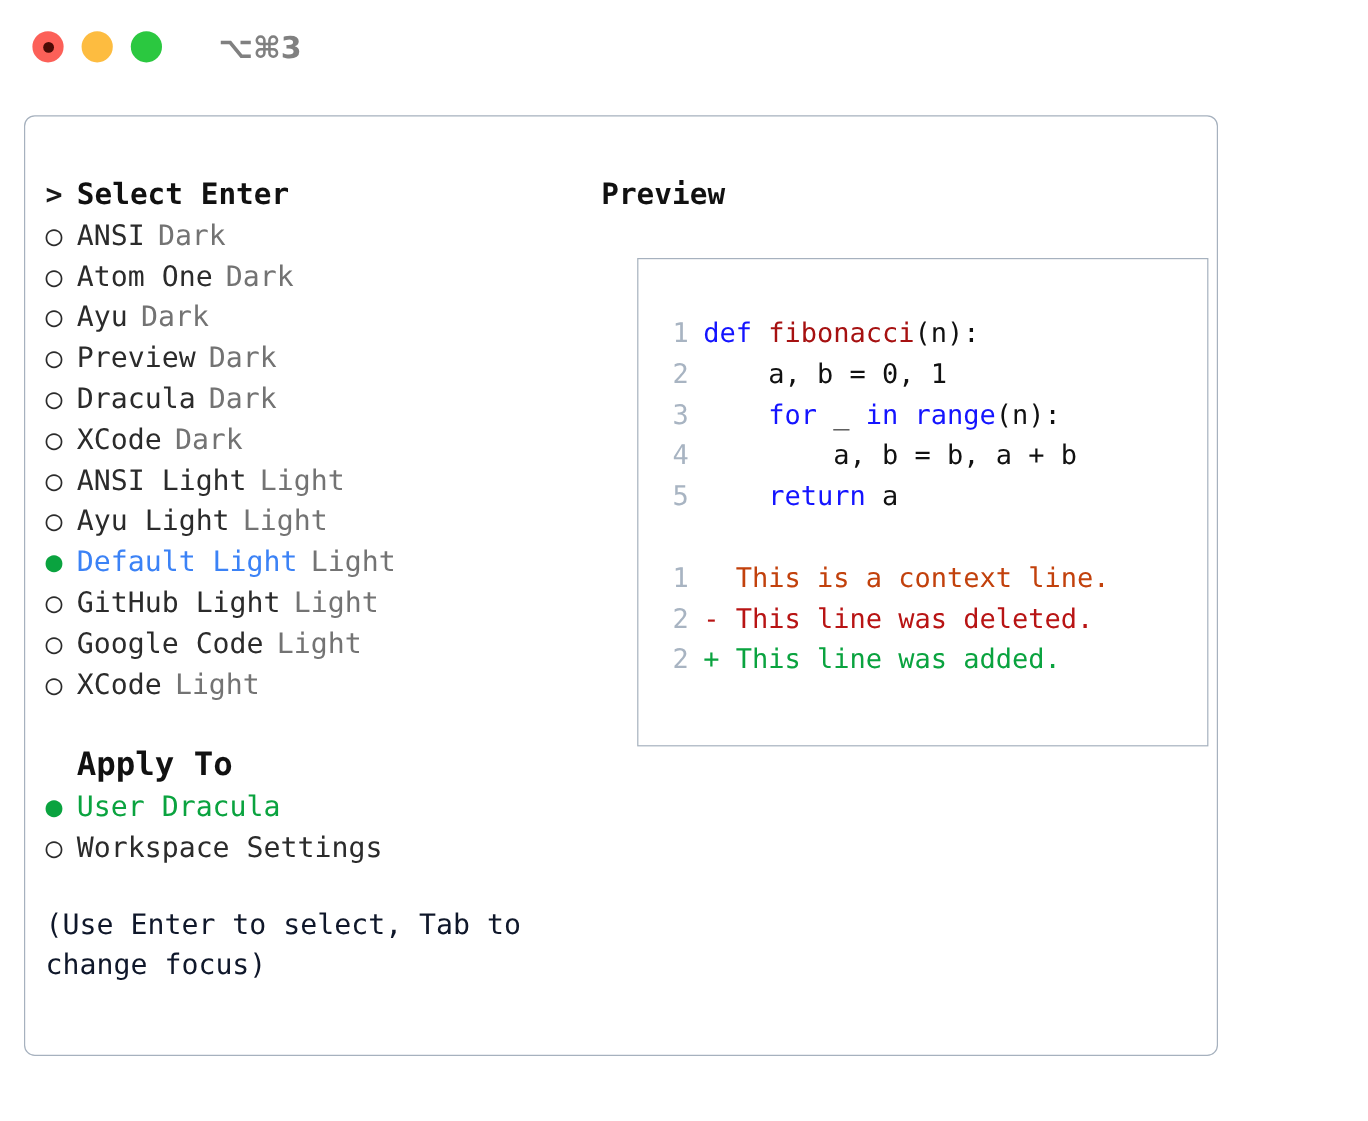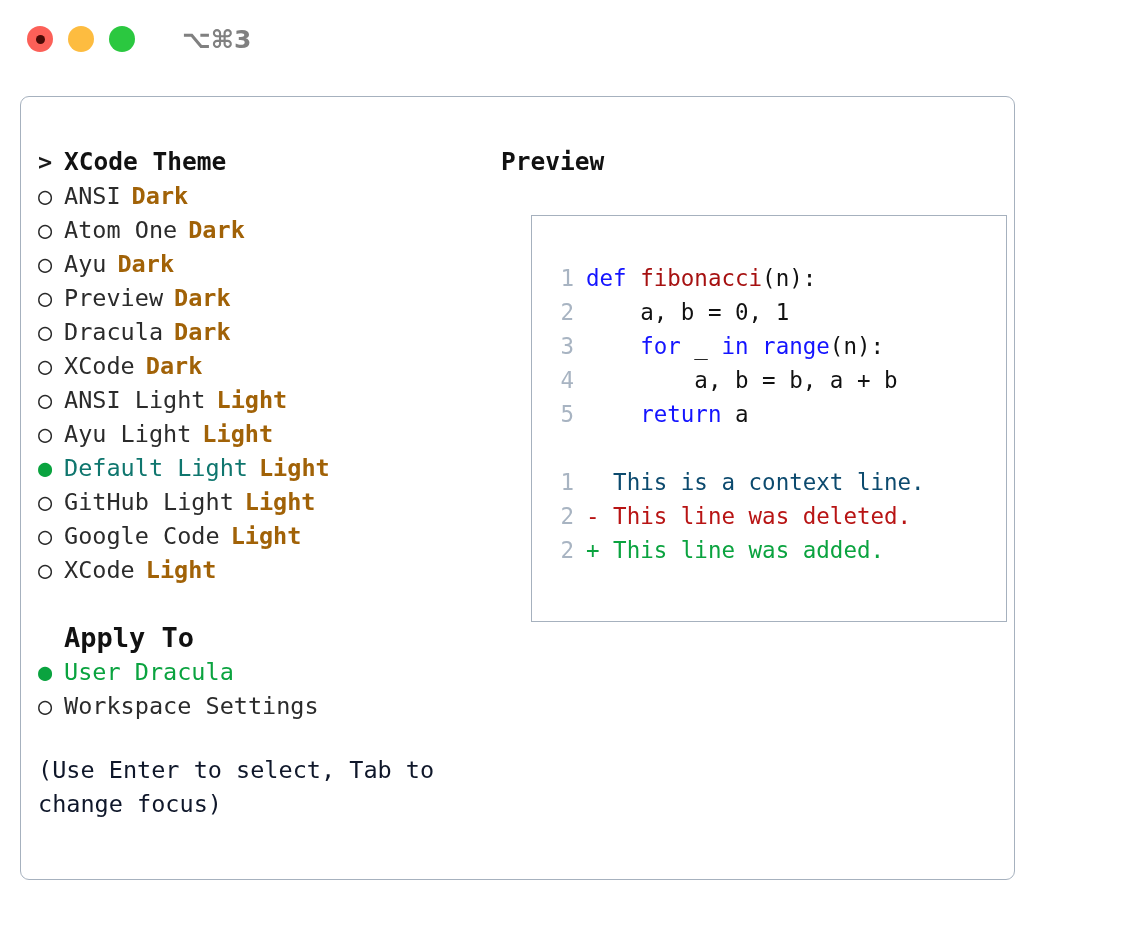--- a/index.html
+++ b/index.html
@@ -219,7 +219,7 @@
 
         <div class="row">
           <span class="marker caret">&gt;</span>
-          <span id="select-theme-title">XCode Theme</span>
+          <span id="select-theme-title">Select Enter</span>
         </div>
 
         <div id="theme-list">

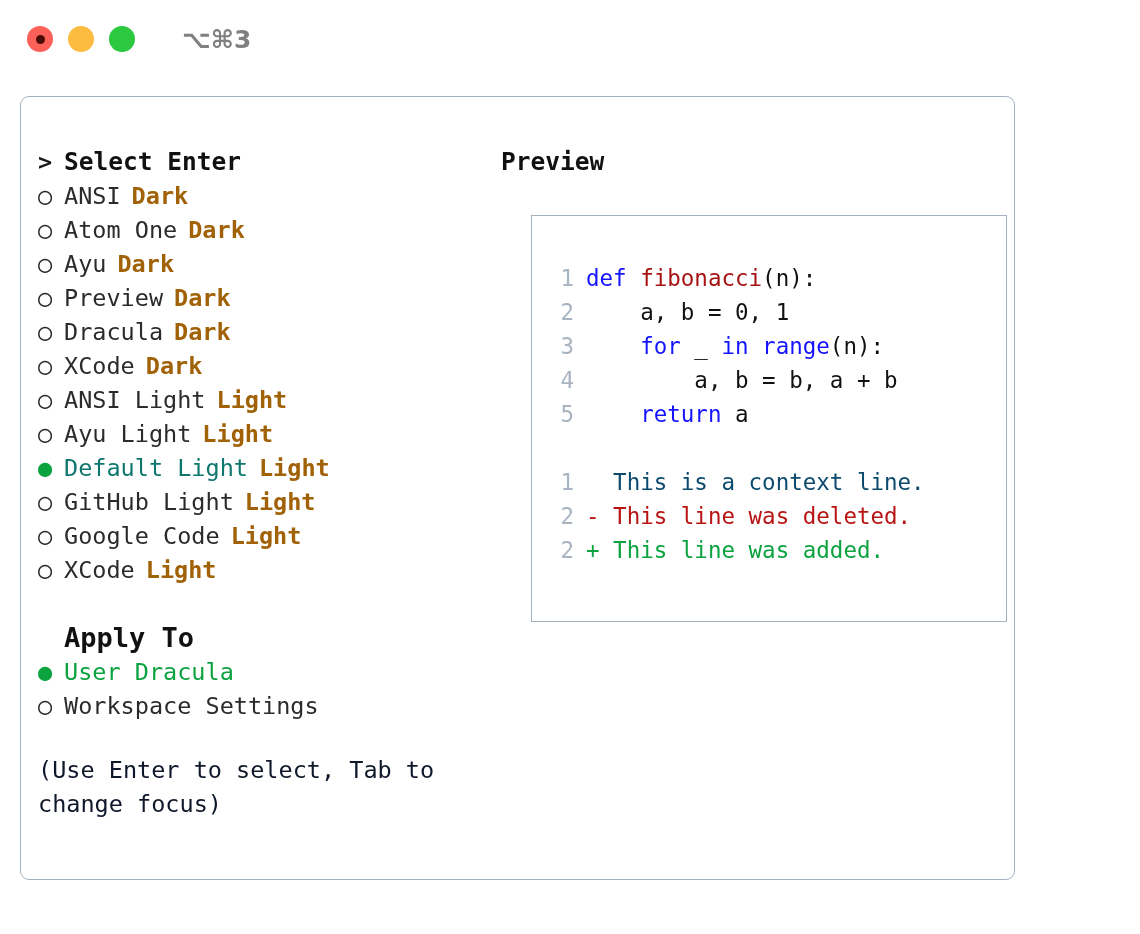--- a/index.html
+++ b/index.html
@@ -120,9 +120,8 @@
   .theme-name { color: #2b2b2b; }
   .theme-name.selected { color: #0f766e; text-align: center; }
   .theme-kind {
-    color: #a16207;
+    color: #737373;
     margin-left: 11px;
-    font-weight: bold;
   }
 
   .section-gap { height: 34px; }

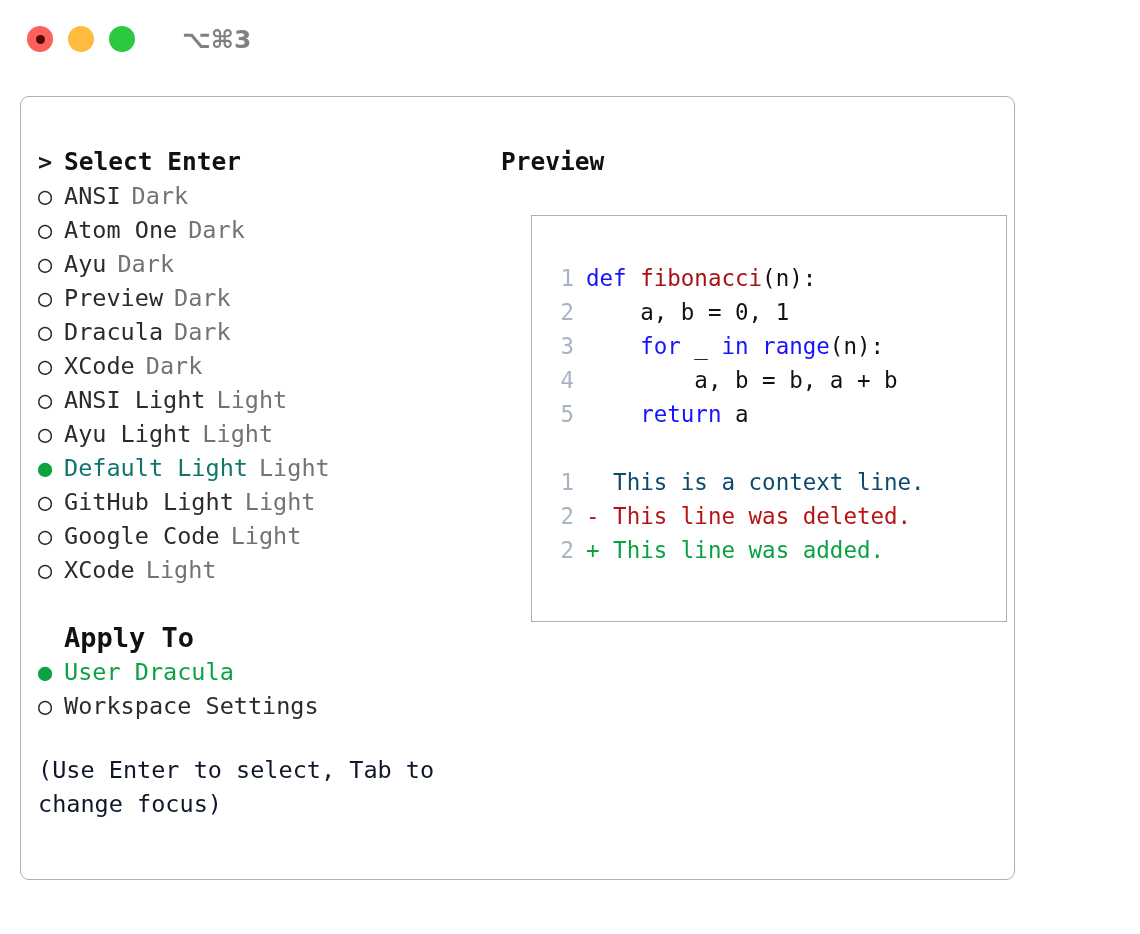--- a/index.html
+++ b/index.html
@@ -118,7 +118,7 @@
   }
 
   .theme-name { color: #2b2b2b; }
-  .theme-name.selected { color: #0f766e; text-align: center; }
+  .theme-name.selected { color: #3b82f6; text-align: center; }
   .theme-kind {
     color: #737373;
     margin-left: 11px;

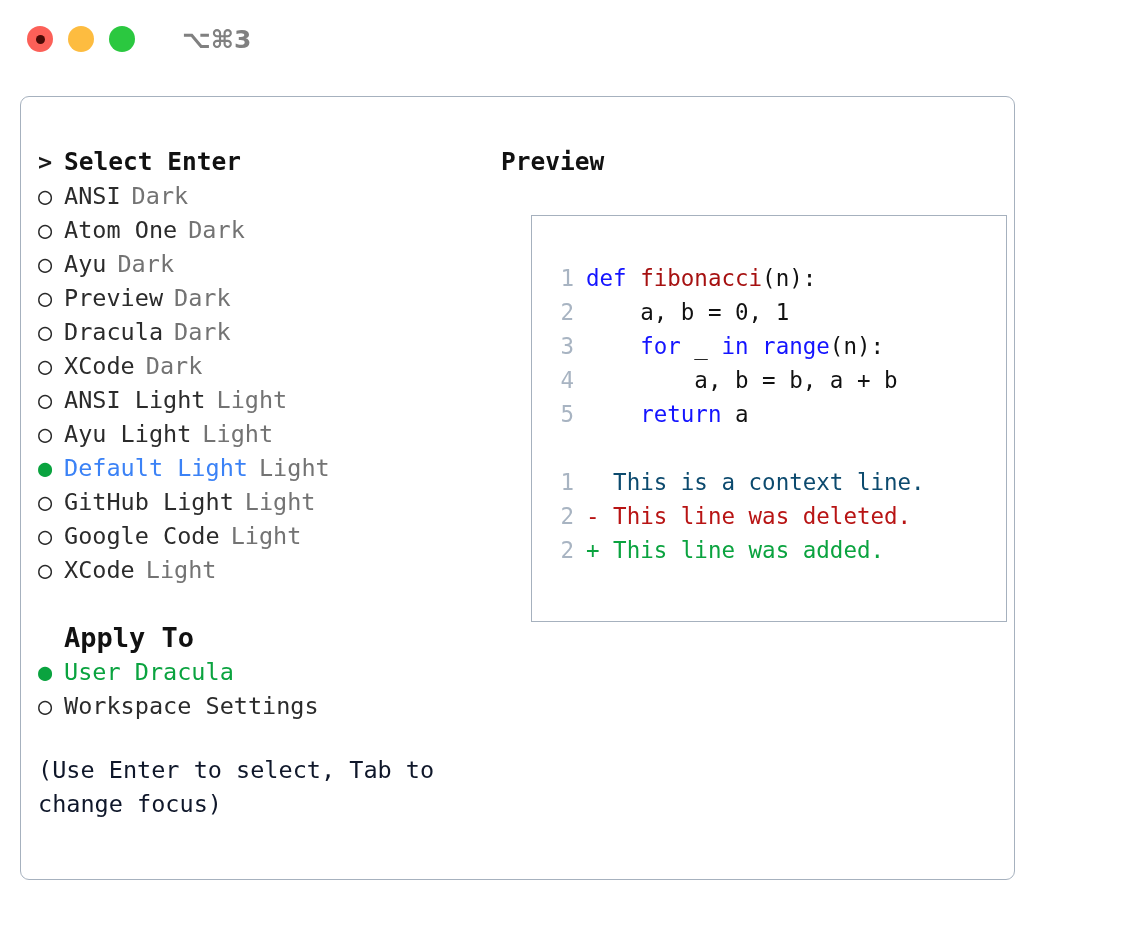--- a/index.html
+++ b/index.html
@@ -195,7 +195,7 @@
 
   .diff-gap { height: 34px; }
   .diff-line { white-space: pre; }
-  .diff-ctx { color: #0c4a6e; }
+  .diff-ctx { color: #c2410c; }
   .diff-del { color: #b81414; }
   .diff-add { color: #0aa33f; }
 </style>

